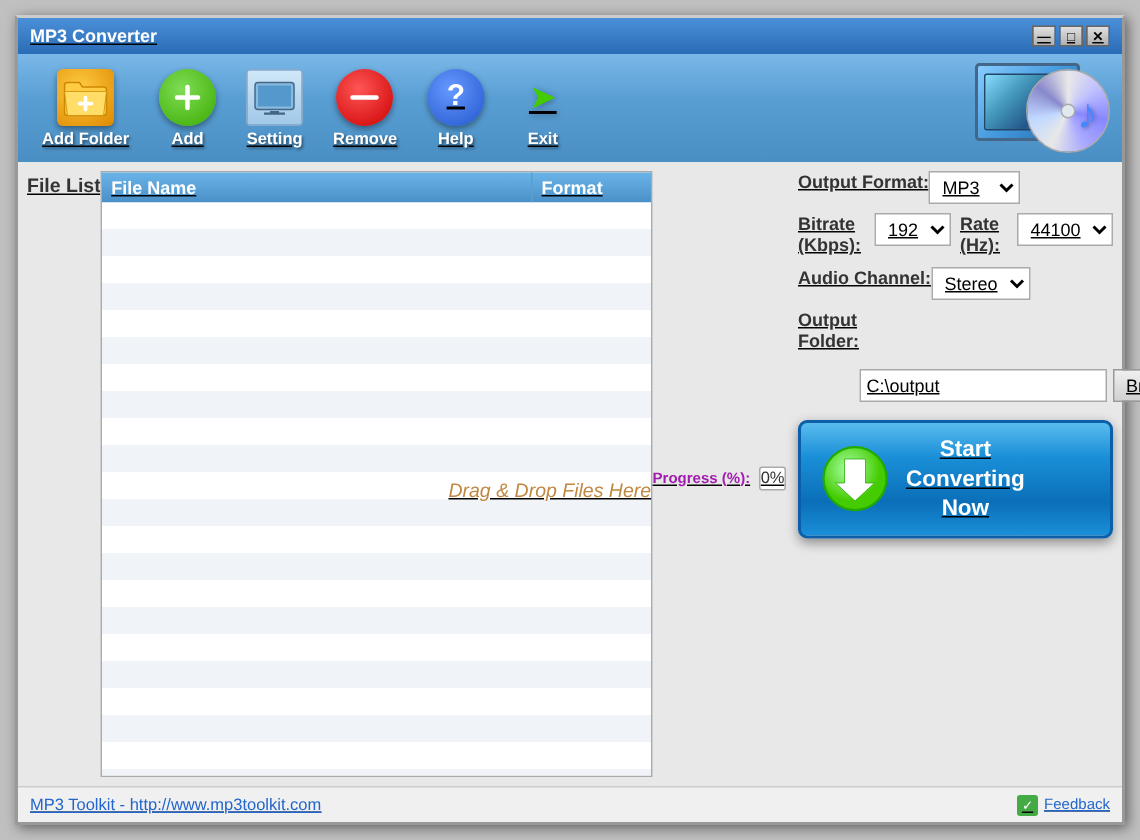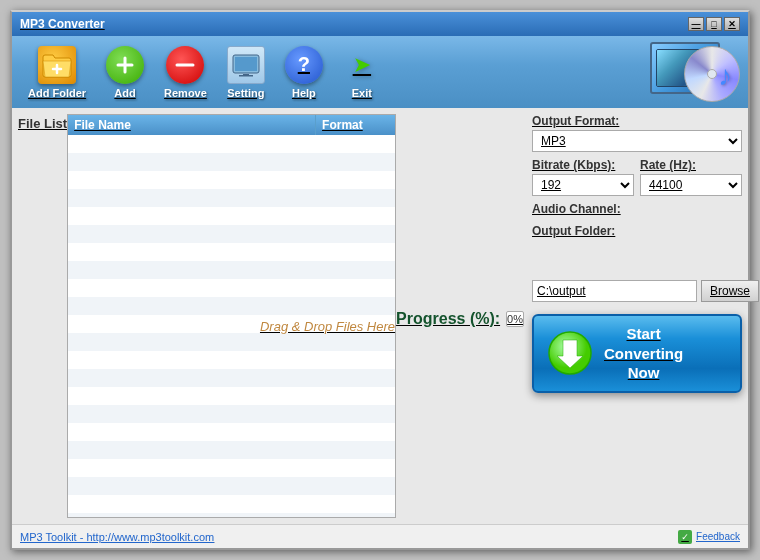--- a/index.html
+++ b/index.html
@@ -462,15 +462,6 @@
     </div>
 
     <div class="toolbar-btn">
-      <div class="toolbar-icon icon-remove" style="display:flex;align-items:center;justify-content:center;">
-        <svg width="20" height="4" viewBox="0 0 20 4">
-          <line x1="2" y1="2" x2="18" y2="2" stroke="white" stroke-width="3" stroke-linecap="round"></line>
-        </svg>
-      </div>
-      <span class="toolbar-label">Remove</span>
-    </div>
-
-    <div class="toolbar-btn">
       <div class="toolbar-icon icon-setting" style="display:flex;align-items:center;justify-content:center;">
         <svg width="30" height="24" viewBox="0 0 30 24">
           <rect x="2" y="2" width="26" height="18" rx="2" fill="#88bbdd" stroke="#446688" stroke-width="1"></rect>
@@ -480,6 +471,15 @@
         </svg>
       </div>
       <span class="toolbar-label">Setting</span>
+    </div>
+
+    <div class="toolbar-btn">
+      <div class="toolbar-icon icon-remove" style="display:flex;align-items:center;justify-content:center;">
+        <svg width="20" height="4" viewBox="0 0 20 4">
+          <line x1="2" y1="2" x2="18" y2="2" stroke="white" stroke-width="3" stroke-linecap="round"></line>
+        </svg>
+      </div>
+      <span class="toolbar-label">Remove</span>
     </div>
 
     <div class="toolbar-btn">

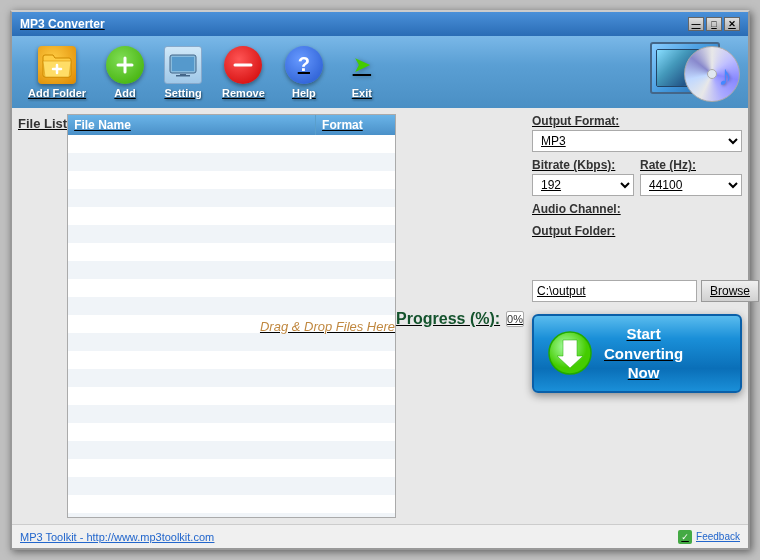--- a/index.html
+++ b/index.html
@@ -303,7 +303,6 @@
 
     .form-group {
       display: flex;
-      flex-direction: column;
     }
 
     select {

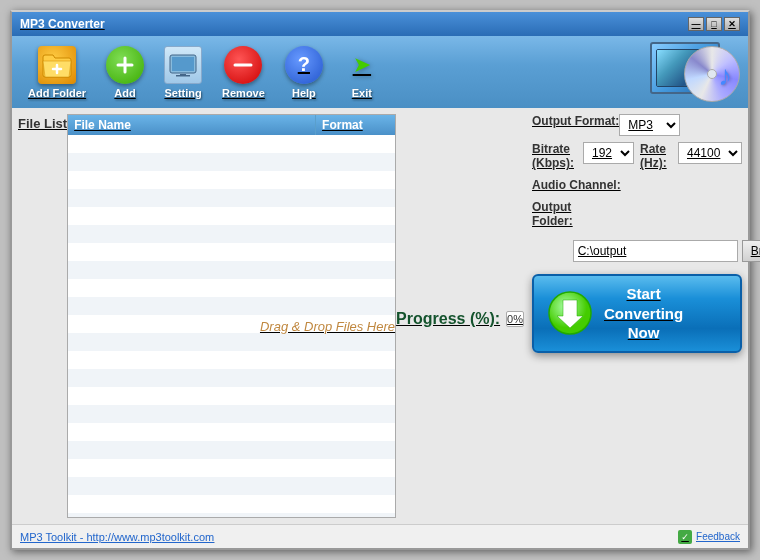--- a/index.html
+++ b/index.html
@@ -568,6 +568,10 @@
 
       <div class="form-group">
         <div class="form-label">Audio Channel:</div>
+        <select>
+          <option selected="">Stereo</option>
+          <option>Mono</option>
+        </select>
       </div>
 
       <div class="form-group">

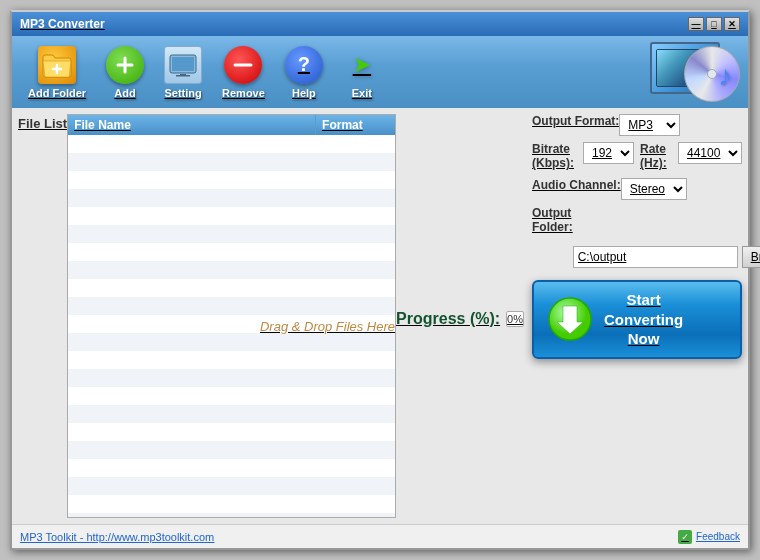--- a/index.html
+++ b/index.html
@@ -253,8 +253,8 @@
     }
 
     .progress-label {
-      font-size: 16px;
-      color: #14532d;
+      font-size: 10px;
+      color: #a21caf;
       white-space: nowrap;
       font-weight: bold;
     }

